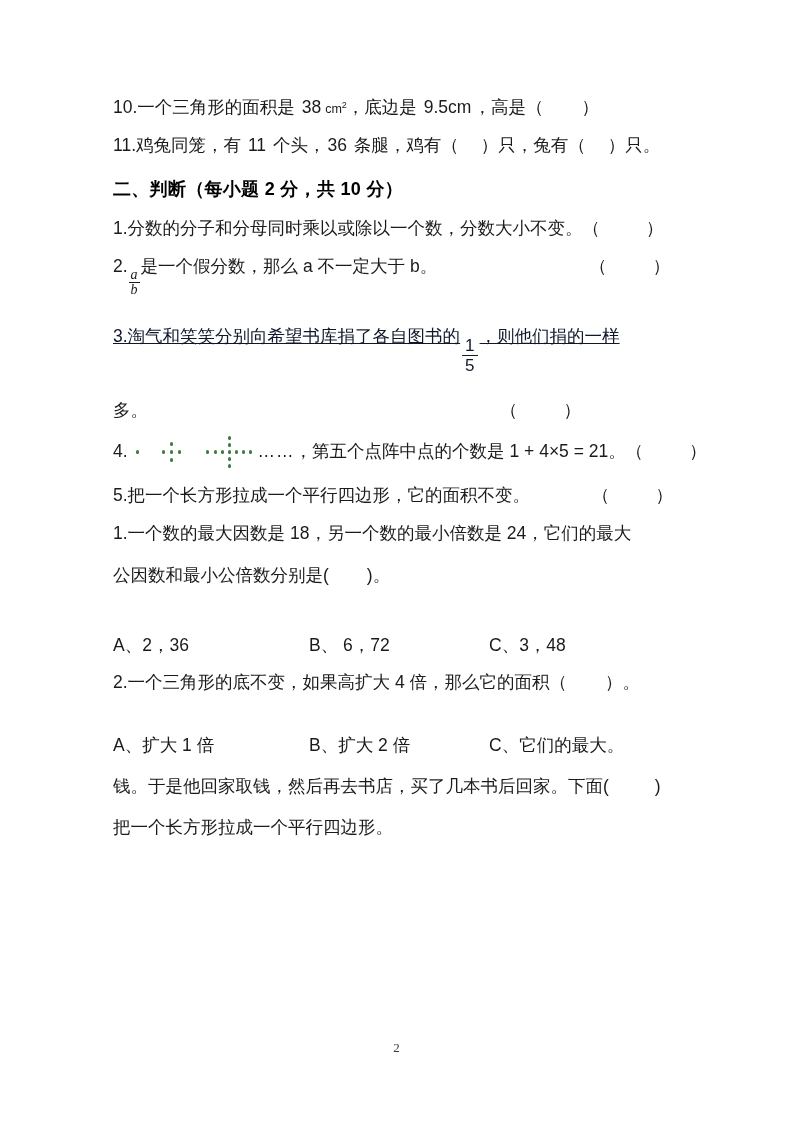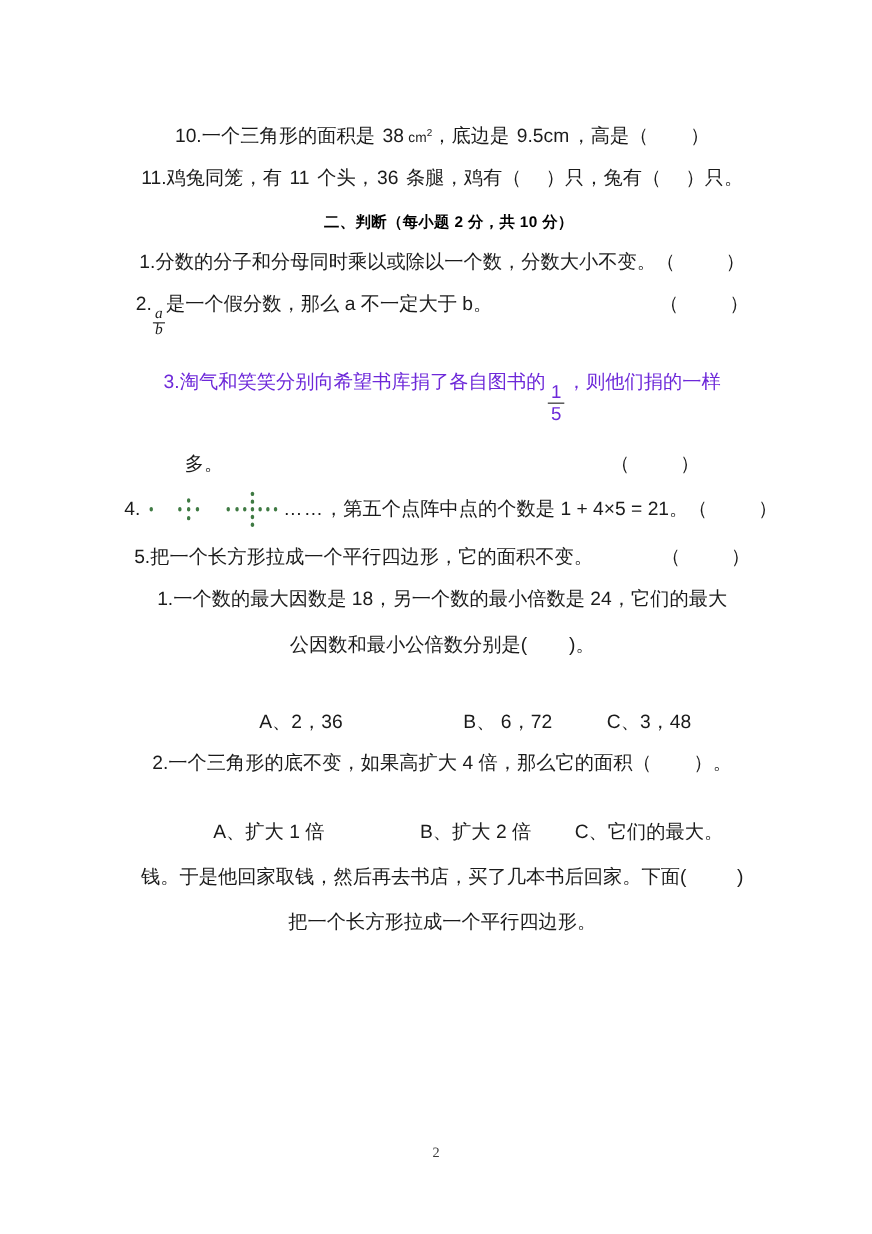--- a/index.html
+++ b/index.html
@@ -25,9 +25,8 @@
   .content {
     position: absolute;
     left: 113px;
-    top: 112px;
+    top: 96px;
     width: 578px;
-    text-align: center;
   }
   .q-line {
     font-size: 17.5px;

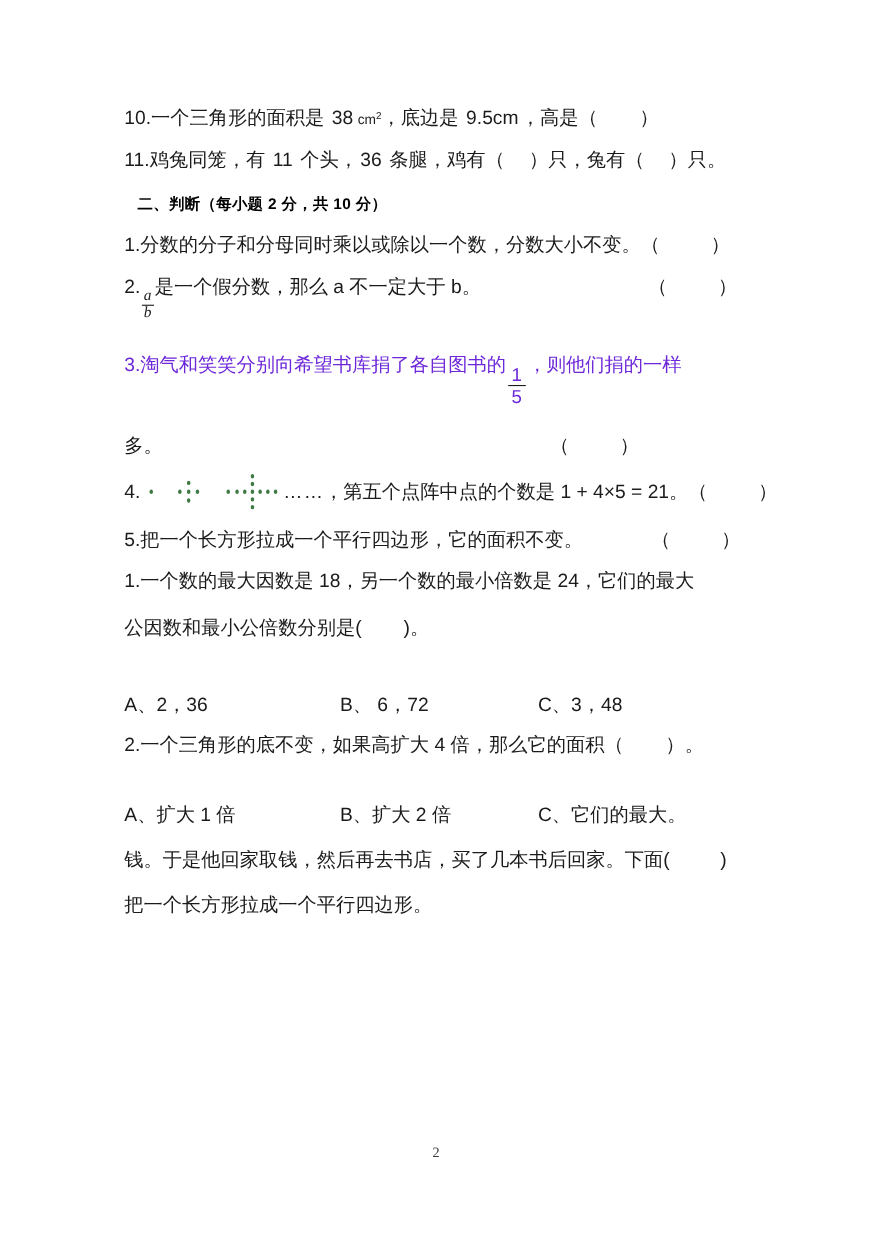--- a/index.html
+++ b/index.html
@@ -42,9 +42,9 @@
     color: #6d28d9;
   }
   .section-head {
-    font-size: 14px;
+    font-size: 18px;
     font-weight: bold;
-    margin: 20px 0 16px 12px;
+    margin: 20px 0 16px 0;
     letter-spacing: 0.3px;
     color: #000;
   }

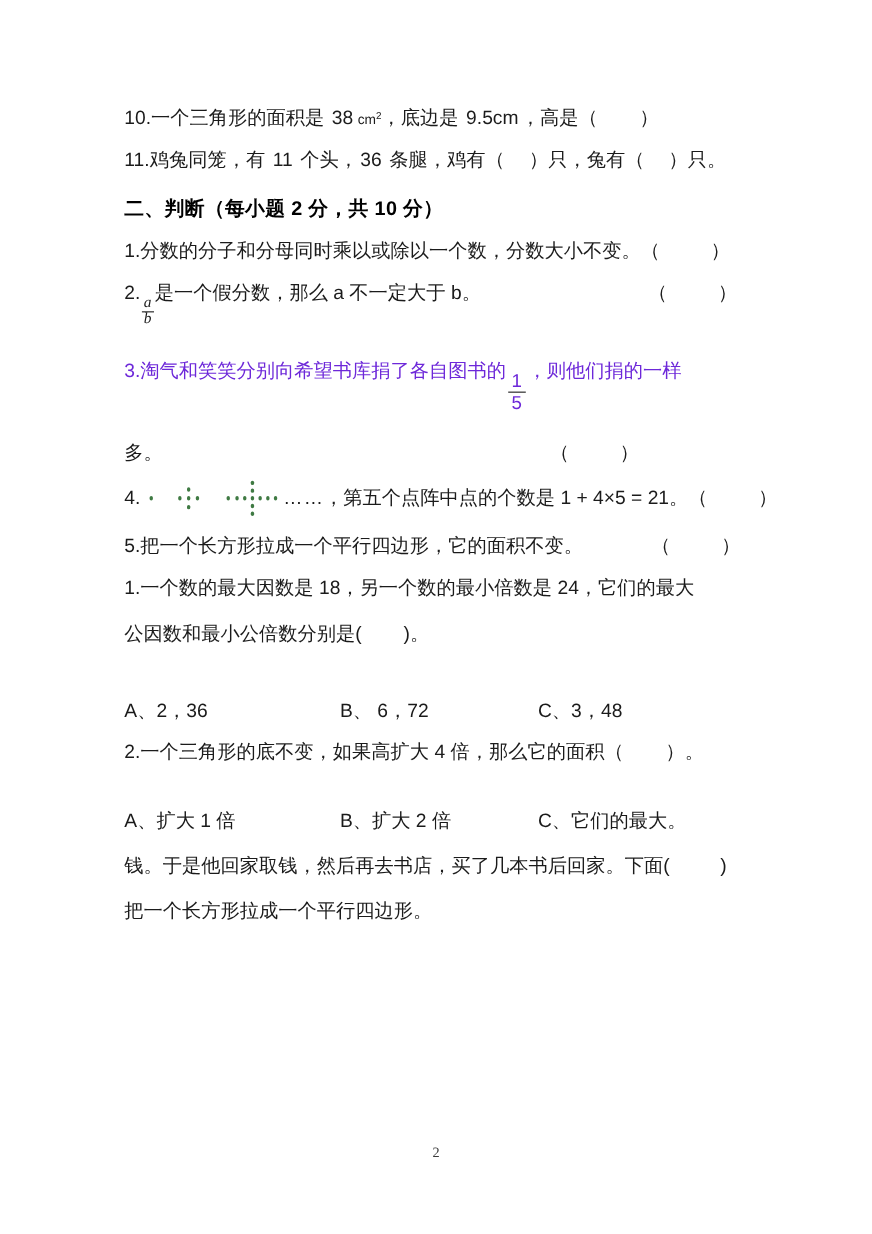--- a/index.html
+++ b/index.html
@@ -39,7 +39,8 @@
     font-size: 17.5px;
     line-height: 2.05;
     margin: 0 0 24px 0;
-    color: #6d28d9;
+    color: #0f172a;
+    text-decoration: underline;
   }
   .section-head {
     font-size: 18px;

